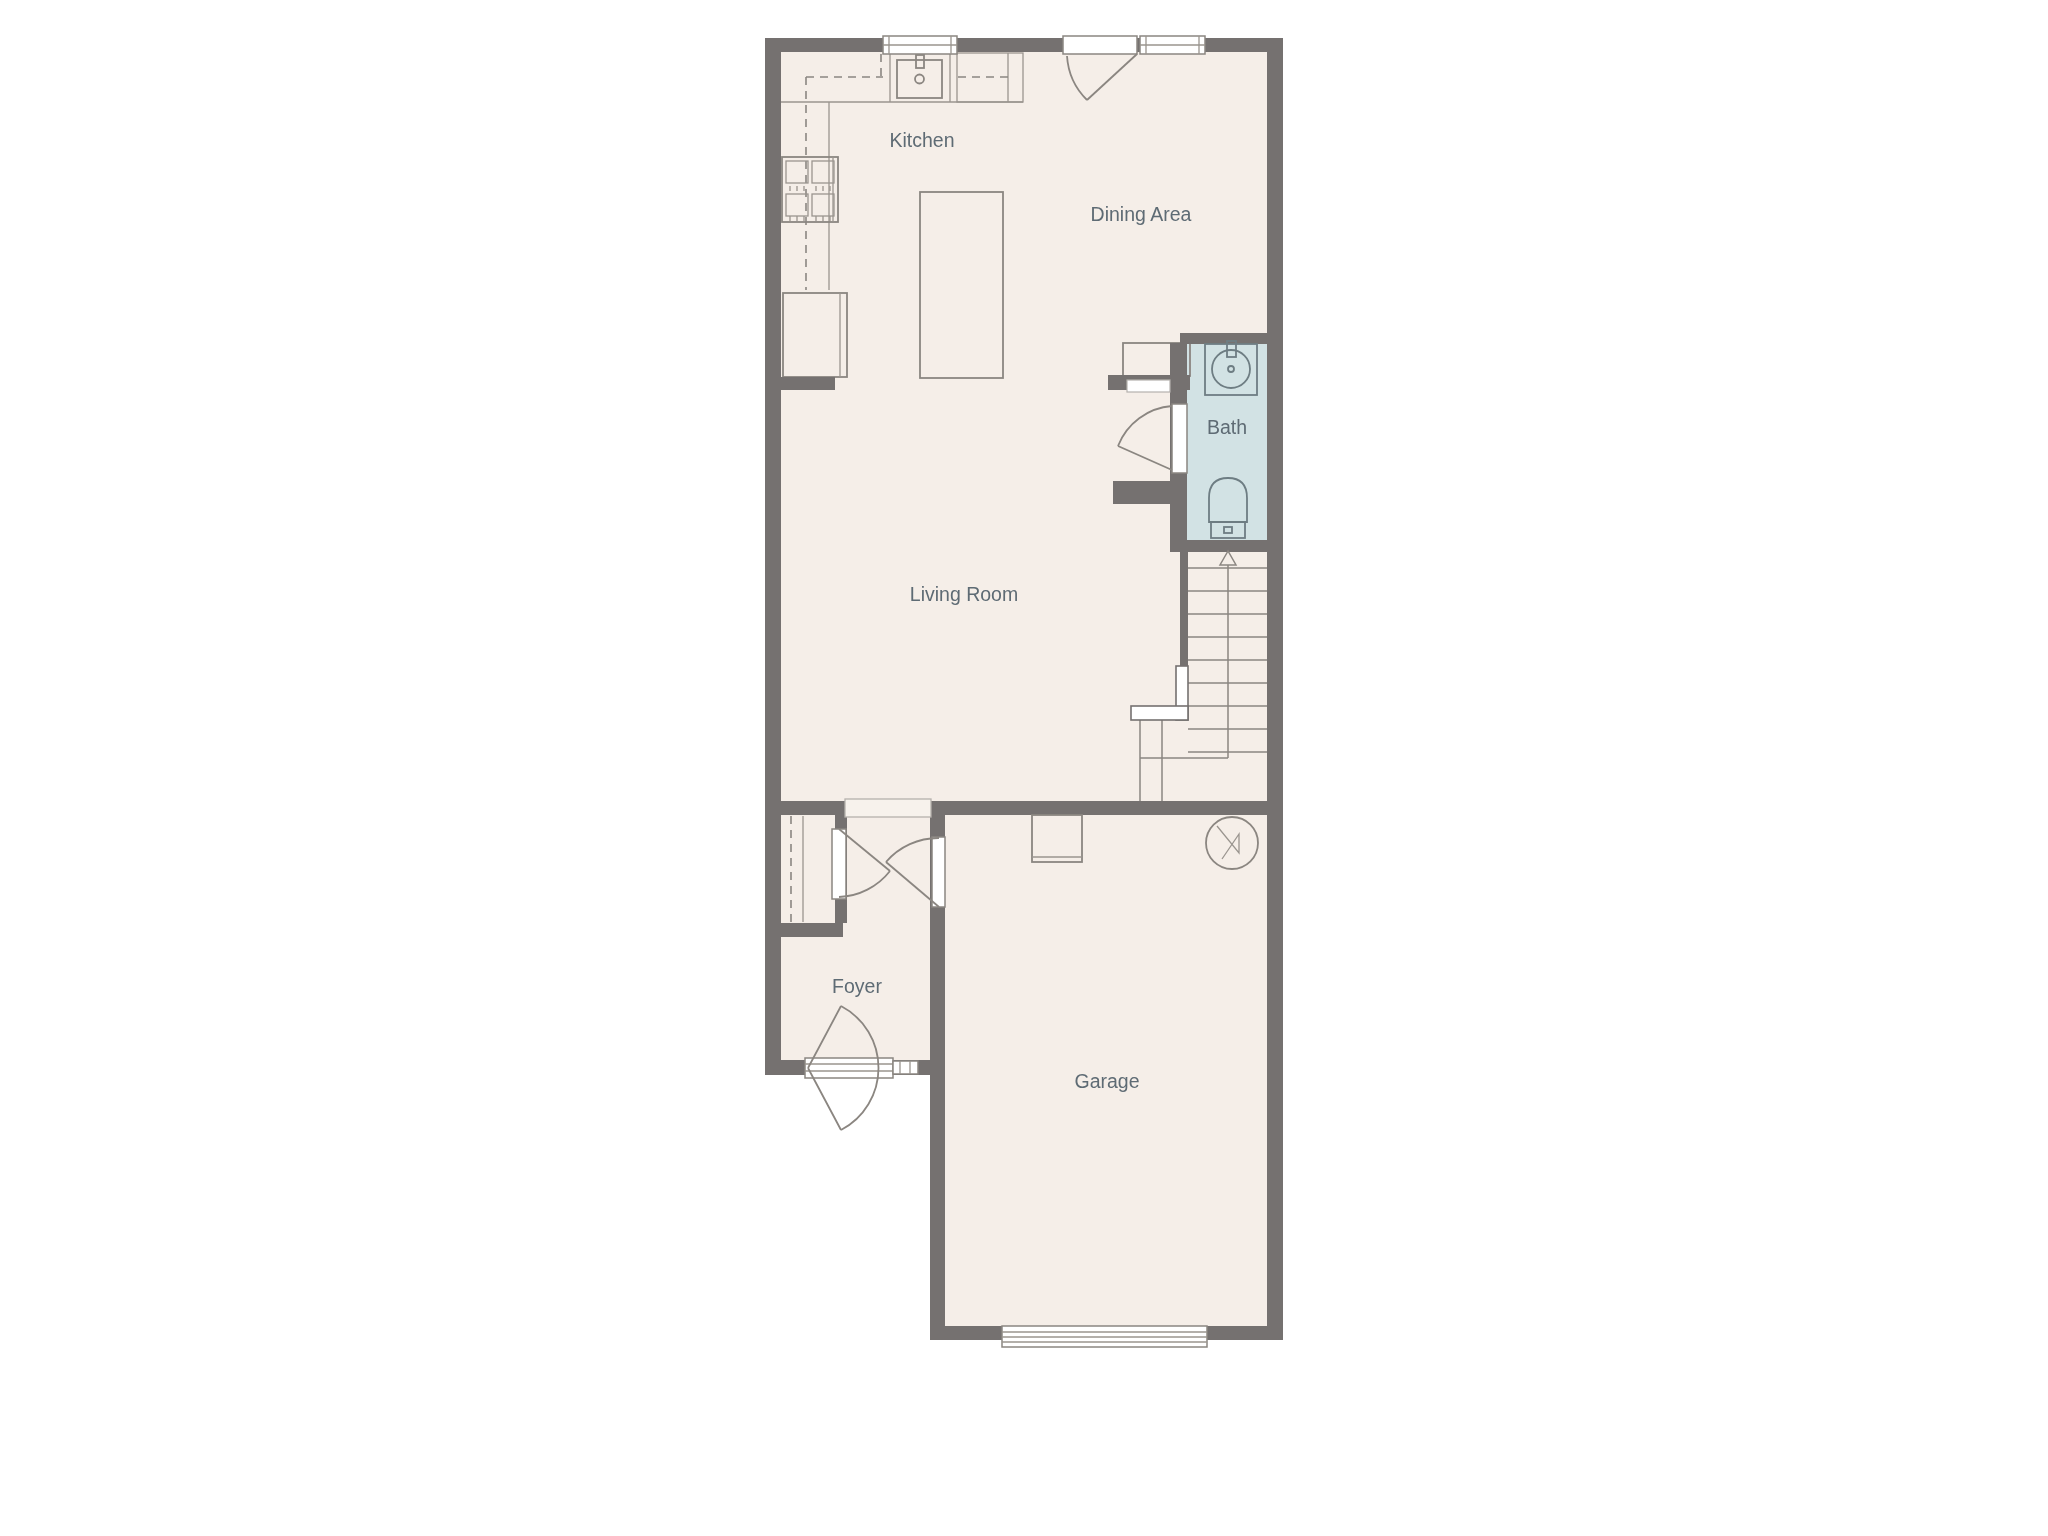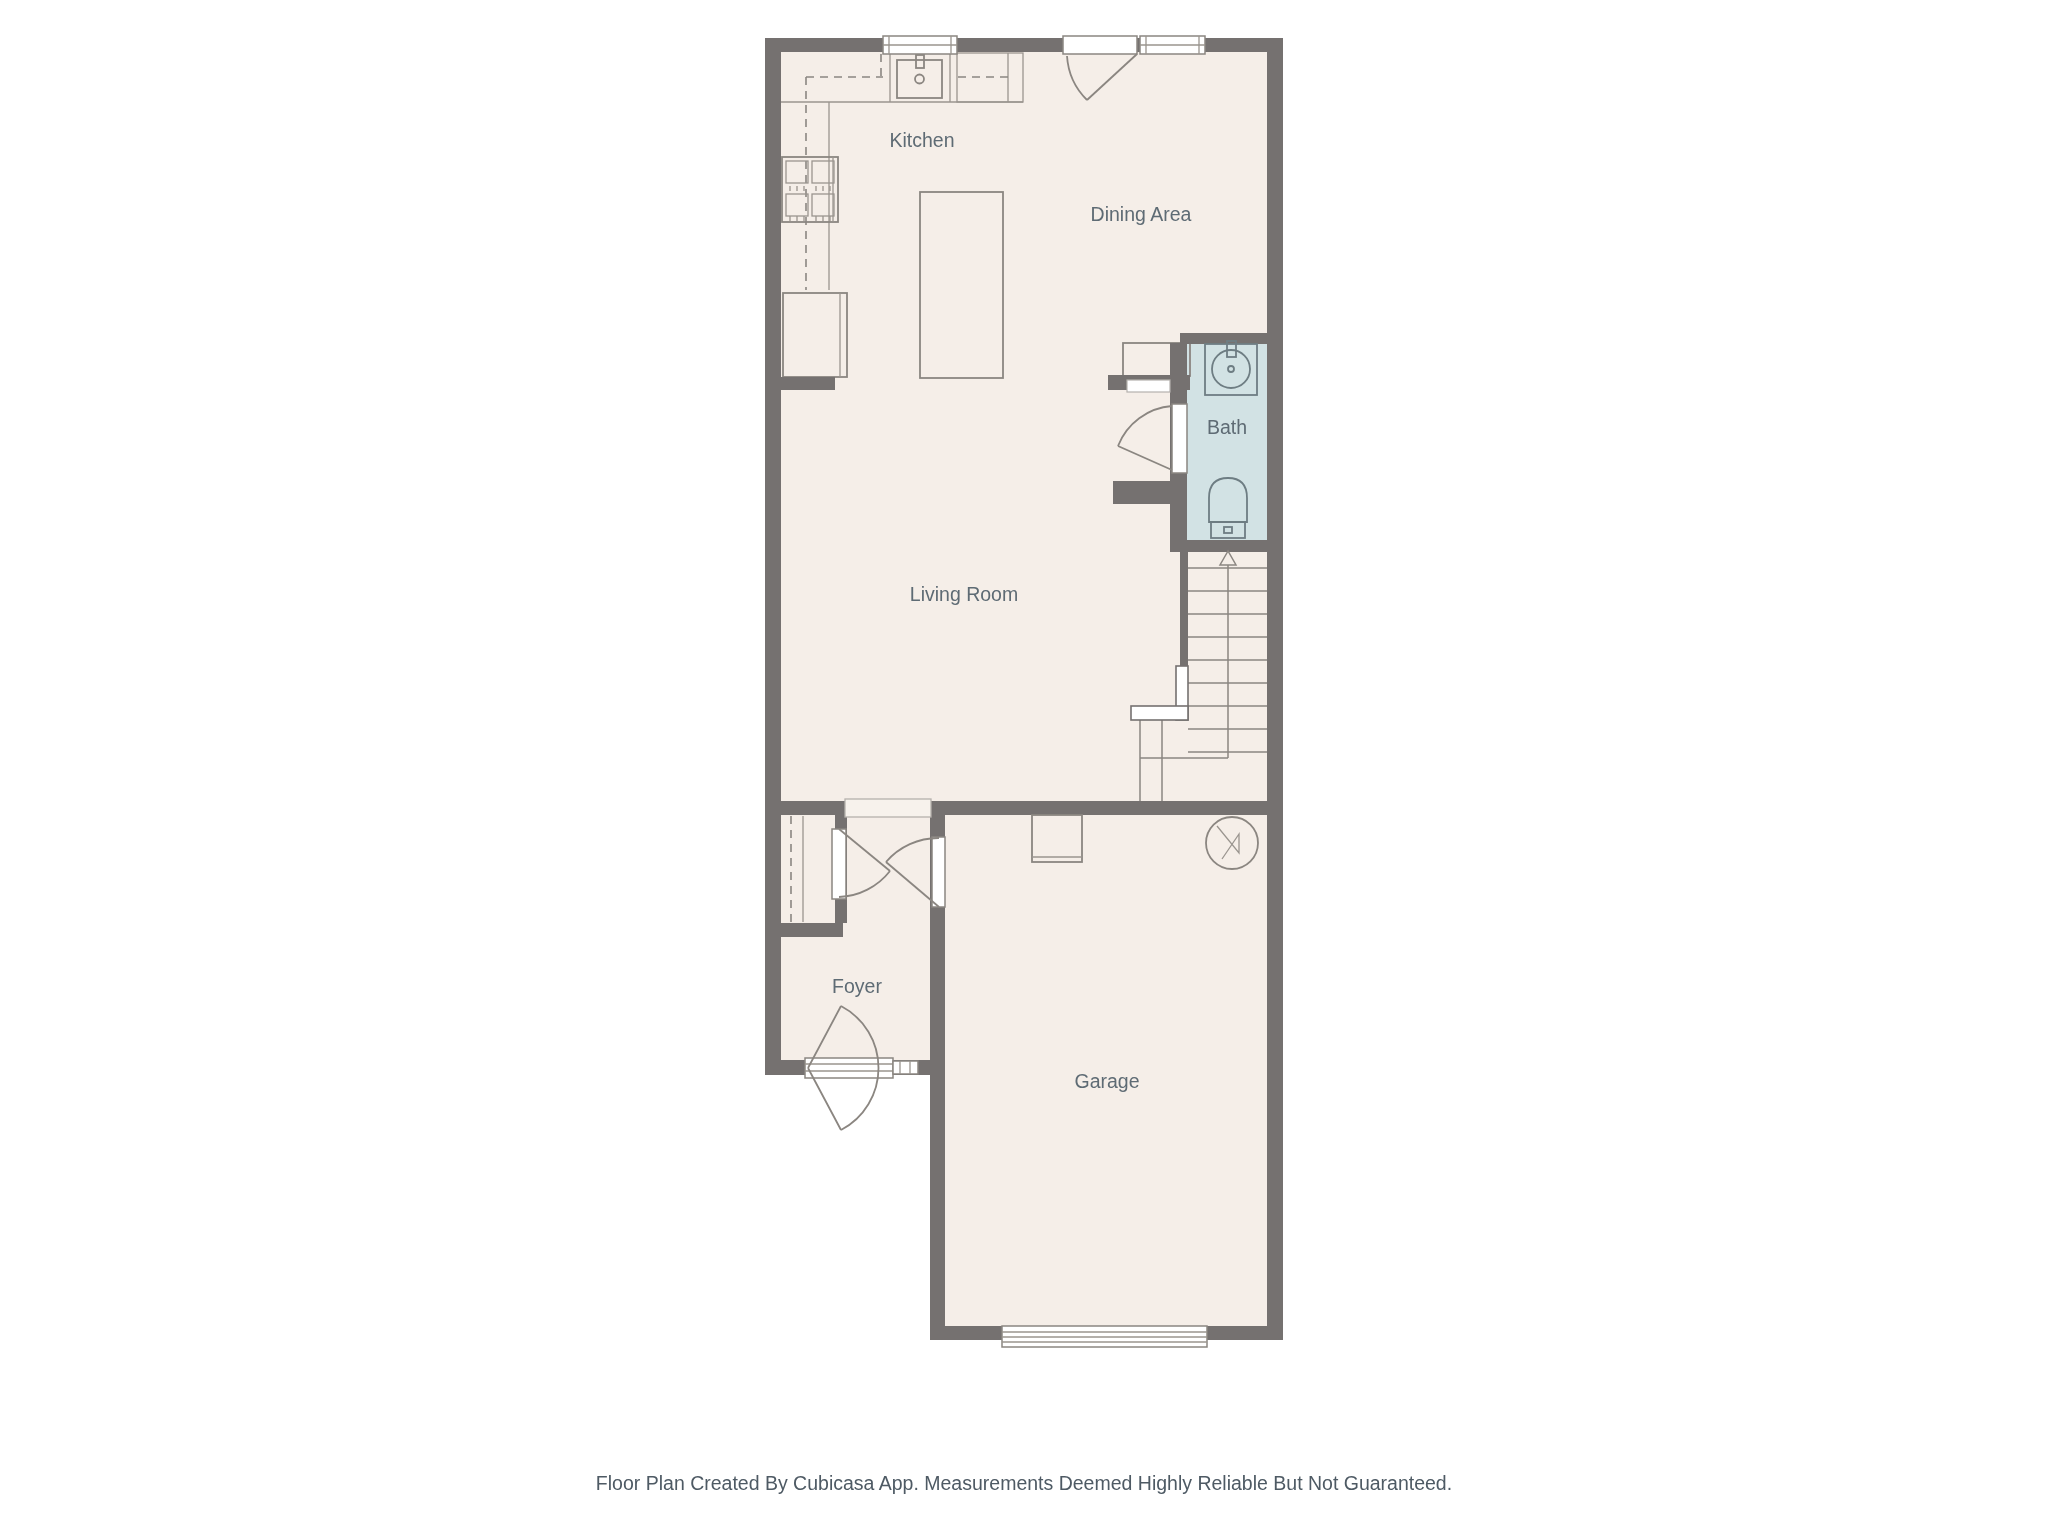--- a/index.html
+++ b/index.html
@@ -200,7 +200,6 @@
     </g>
   </svg>
 
-  <div id="footer">Floor Plan Created By Cubicasa App. Measurements Deemed Highly Reliable But Not Guaranteed.</div>
 </div>
 
 </body></html>

